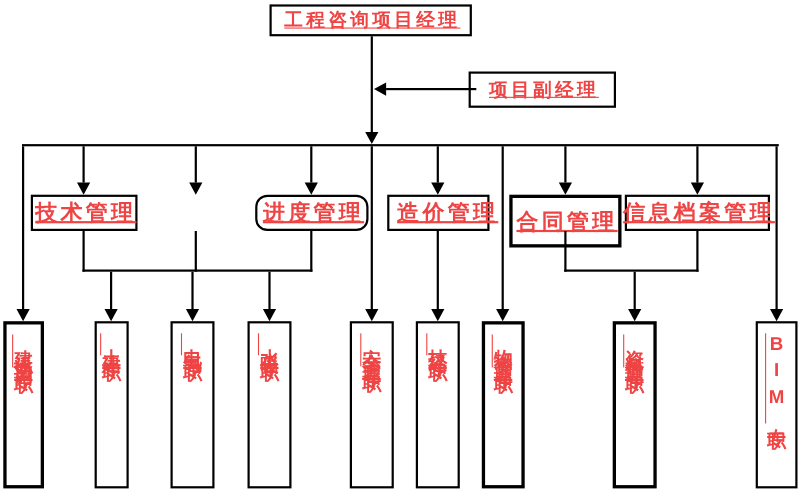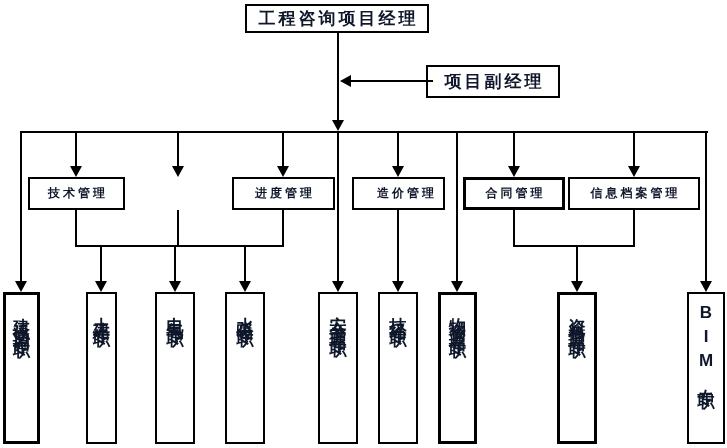--- a/index.html
+++ b/index.html
@@ -10,7 +10,7 @@
   .box {
     position:absolute; box-sizing:border-box; background:#ffffff;
     border:2px solid #000; display:flex; align-items:center; justify-content:center;
-    font-weight:bold; color:#0f172a;
+    font-weight:bold; color:#ef4444;text-decoration:underline;
   }
   .box.heavy { border-width:3px; }
   .hbox { font-size:12px; letter-spacing:3px; padding-left:3px; white-space:nowrap; }

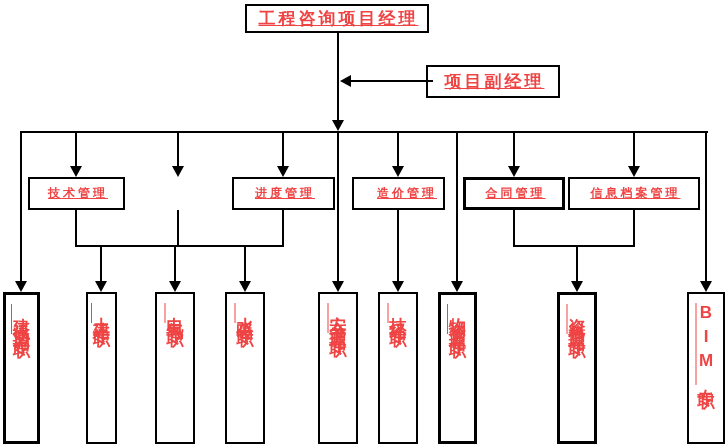--- a/index.html
+++ b/index.html
@@ -13,7 +13,7 @@
     font-weight:bold; color:#ef4444;text-decoration:underline;
   }
   .box.heavy { border-width:3px; }
-  .hbox { font-size:12px; letter-spacing:3px; padding-left:3px; white-space:nowrap; }
+  .hbox { font-size:20px; letter-spacing:3px; padding-left:3px; white-space:nowrap; }
   .hbox.big { font-size:17px; }
   .vbox { align-items:flex-start; padding-top:9px; }
   .vbox span {

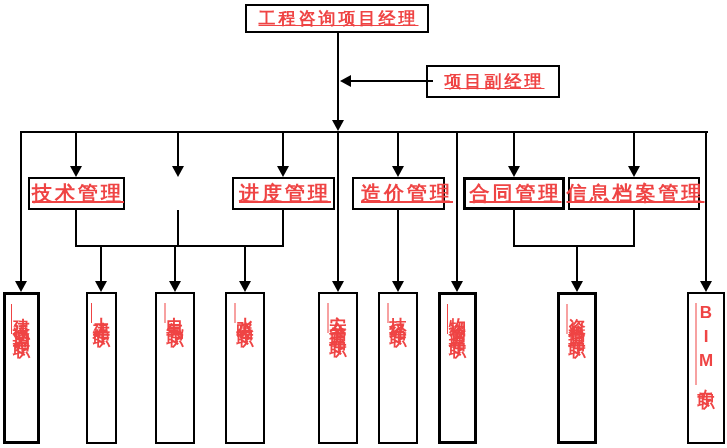--- a/index.html
+++ b/index.html
@@ -73,7 +73,7 @@
   <div class="arrow-down" style="left:700px; top:281px;"></div>
 
   <div class="box hbox" style="left:28px;  top:177px; width:97px;  height:33px;">技术管理</div>
-  <div class="box hbox" style="left:232px; top:177px; width:103px; height:33px;">进度管理</div>
+  <div class="box hbox" style="left:232px; top:177px; width:103px; height:33px;border-radius:11px;">进度管理</div>
   <div class="box hbox" style="left:352px; top:177px; width:93px;  height:33px;padding-left:17px;">造价管理</div>
   <div class="box hbox heavy" style="left:463px; top:177px; width:102px; height:33px;">合同管理</div>
   <div class="box hbox" style="left:568px; top:177px; width:132px; height:33px;">信息档案管理</div>

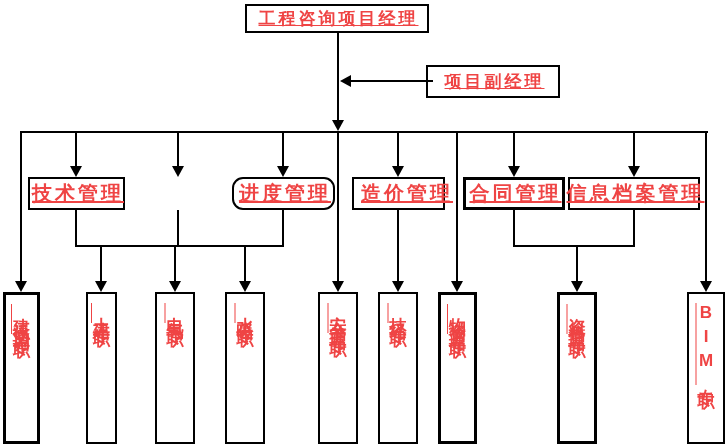--- a/index.html
+++ b/index.html
@@ -75,7 +75,7 @@
   <div class="box hbox" style="left:28px;  top:177px; width:97px;  height:33px;">技术管理</div>
   <div class="box hbox" style="left:232px; top:177px; width:103px; height:33px;border-radius:11px;">进度管理</div>
   <div class="box hbox" style="left:352px; top:177px; width:93px;  height:33px;padding-left:17px;">造价管理</div>
-  <div class="box hbox heavy" style="left:463px; top:177px; width:102px; height:33px;">合同管理</div>
+  <div class="box hbox heavy" style="left:463px; top:177px; width:102px; height:48px;">合同管理</div>
   <div class="box hbox" style="left:568px; top:177px; width:132px; height:33px;">信息档案管理</div>
 
   <div class="vline" style="left:397px; top:210px; height:71px;"></div>

